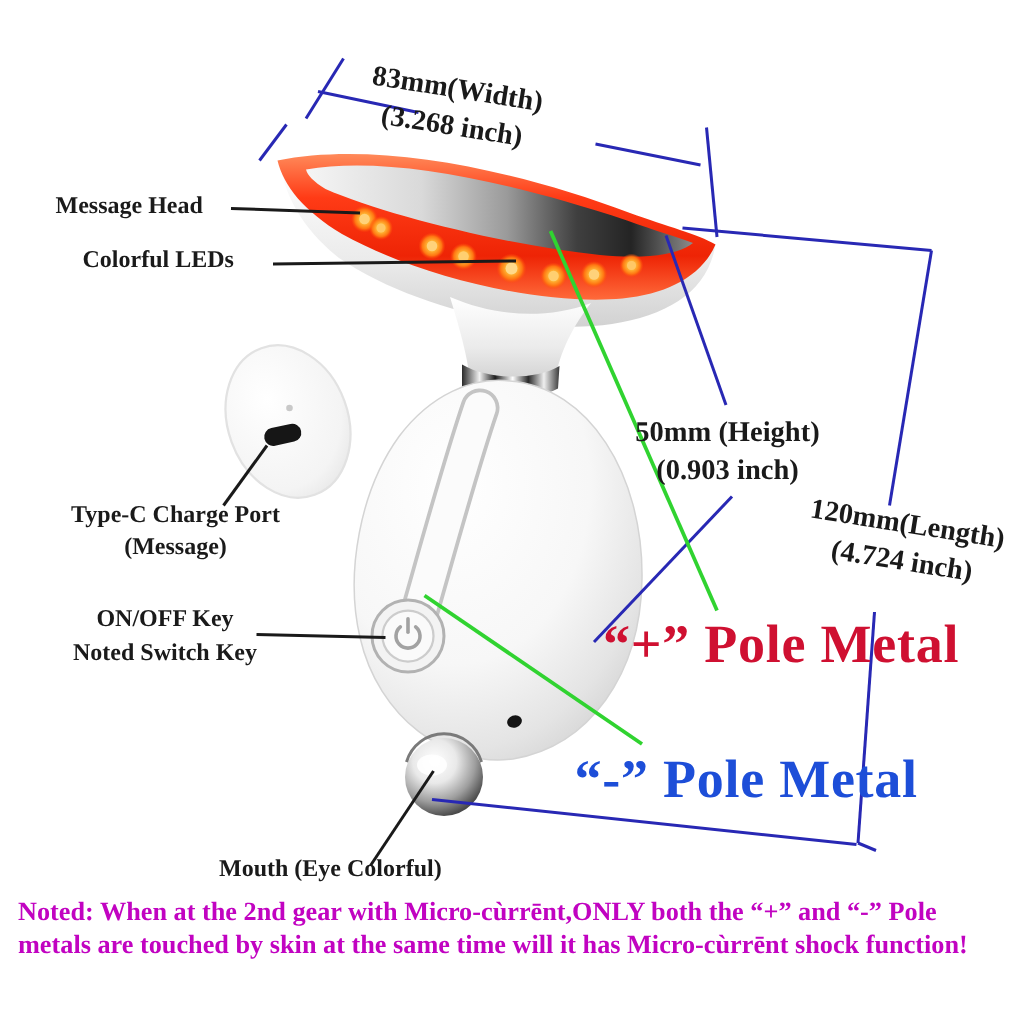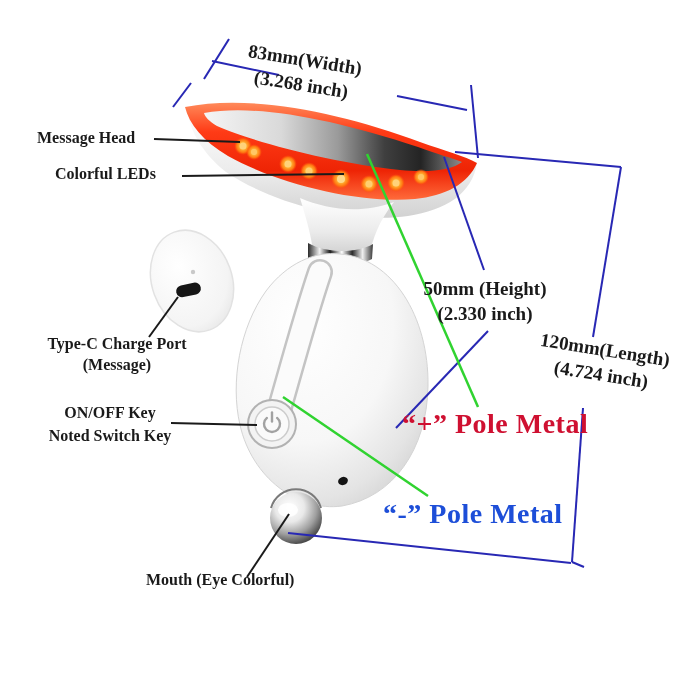--- a/index.html
+++ b/index.html
@@ -223,7 +223,7 @@
 
   <div class="lbl center dim" style="left:412px;top:277px;width:146px;">
     <div>50mm (Height)</div>
-    <div>(2.330 inch)</div>
+    <div>(0.903 inch)</div>
   </div>
 
   <div class="lbl center dim rot9" style="left:522px;top:338px;width:162px;">

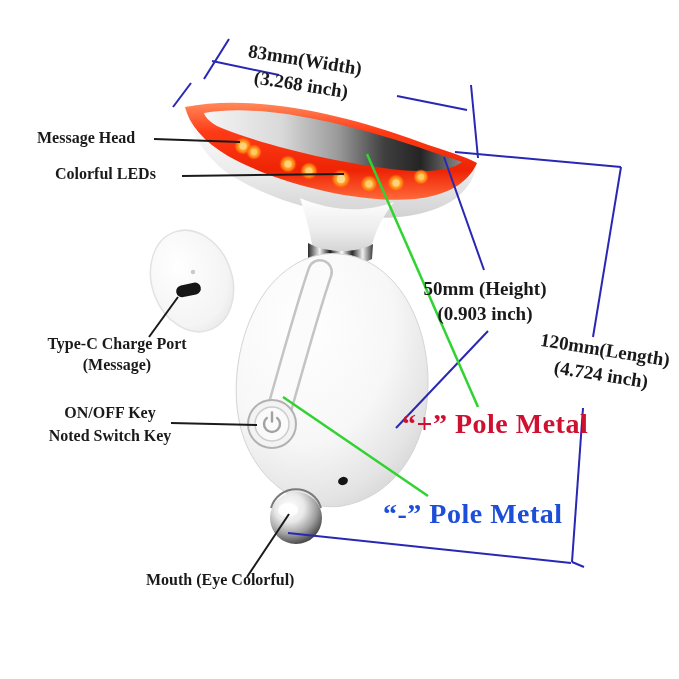--- a/index.html
+++ b/index.html
@@ -15,7 +15,7 @@
   .lbl.center{text-align:center;white-space:normal;}
   .dim{font-size:19px;}
   .rot9{transform:rotate(9deg);}
-  .pole{font-size:28px;letter-spacing:0.5px;}
+  .pole{font-size:36px;letter-spacing:0.5px;}
   .pole.plus{color:#cf1031;}
   .pole.minus{color:#1d4ed8;}
   .note{

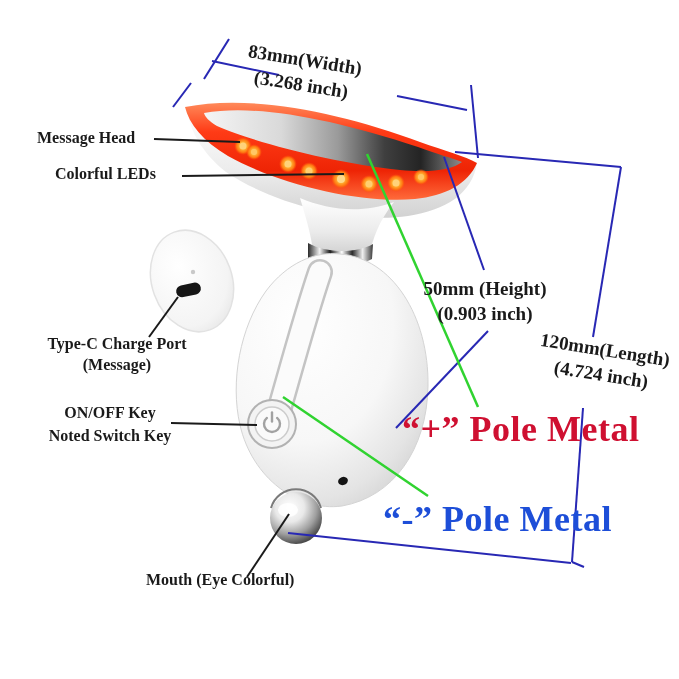--- a/index.html
+++ b/index.html
@@ -237,6 +237,10 @@
 
   <div class="lbl" style="left:146px;top:570px;">Mouth (Eye Colorful)</div>
 
+  <div class="note">
+    <div>Noted: When at the 2nd gear with Micro-cùrrēnt,ONLY both the “+” and “-” Pole</div>
+    <div>metals are touched by skin at the same time will it has Micro-cùrrēnt shock function!</div>
+  </div>
 
 </div>
 

